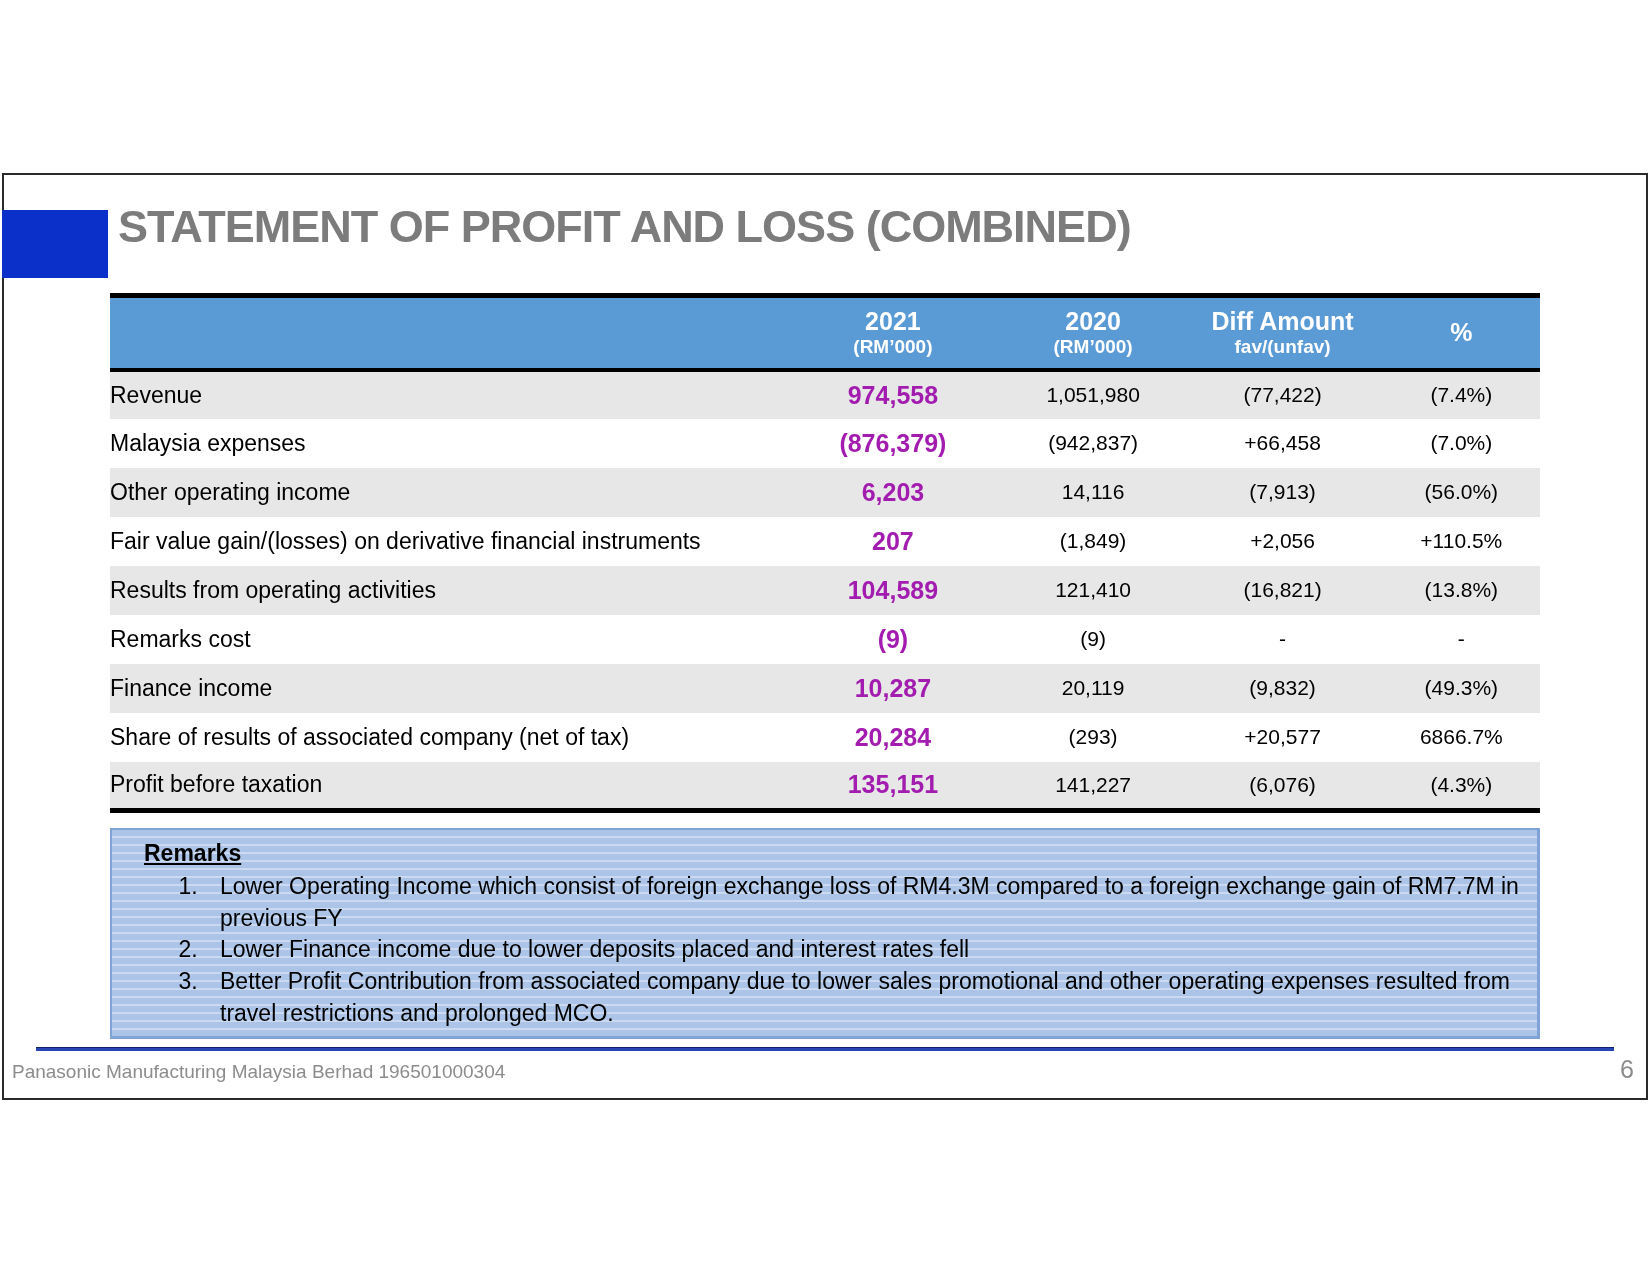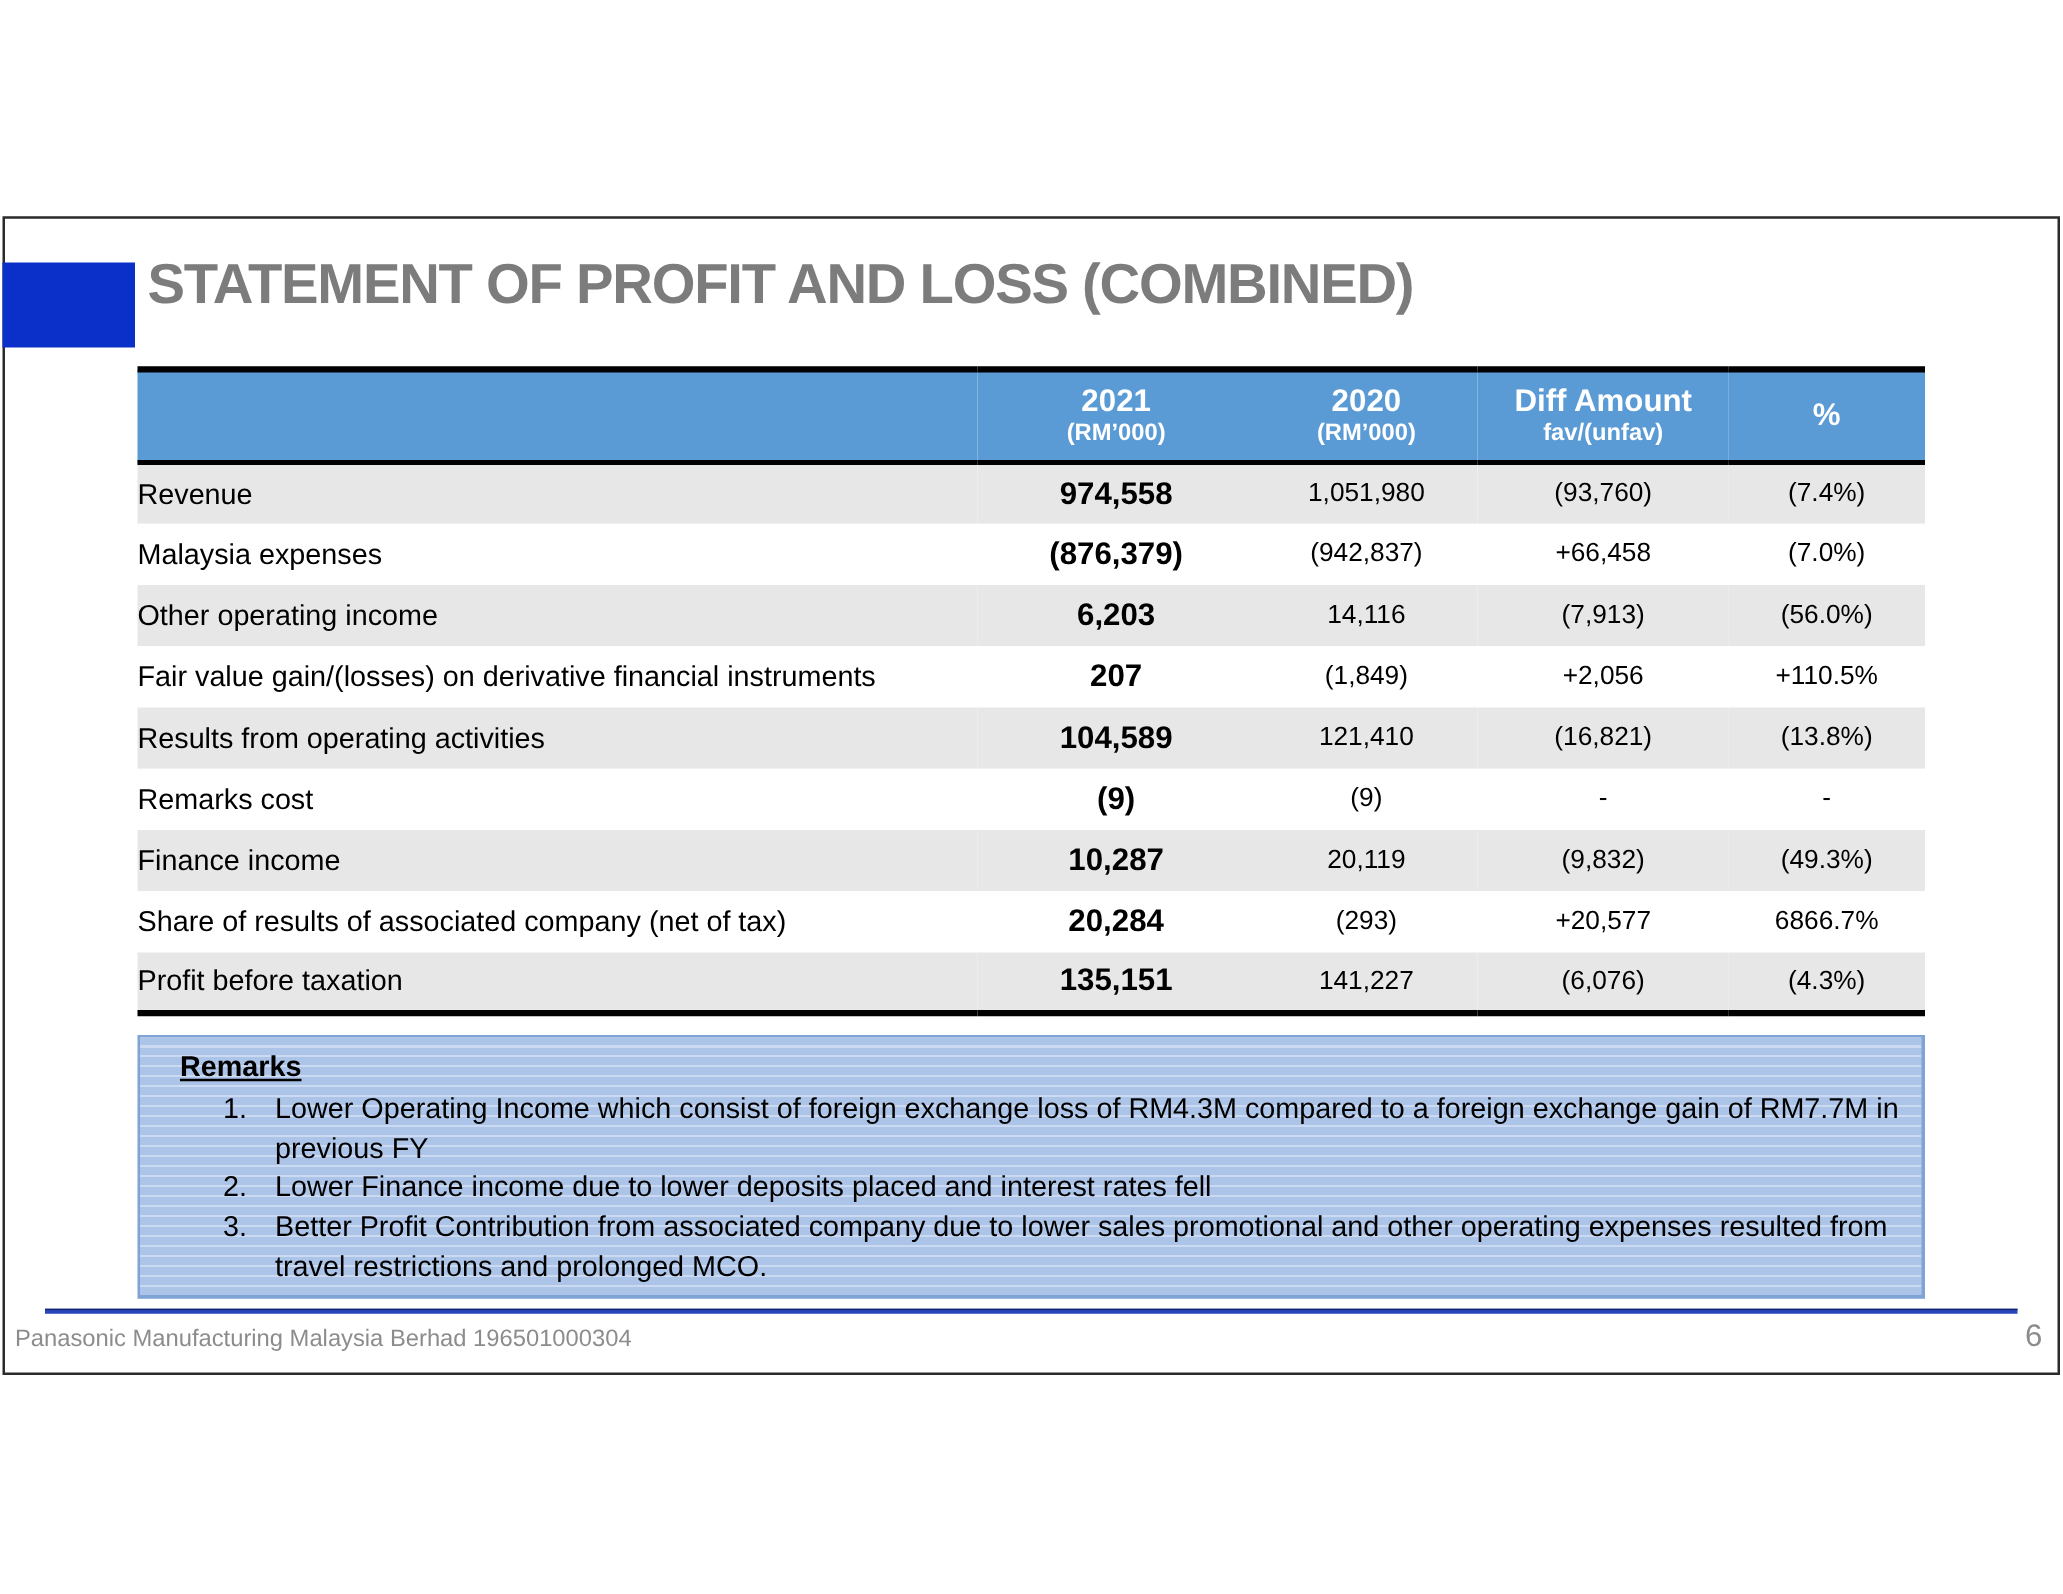--- a/index.html
+++ b/index.html
@@ -57,7 +57,7 @@
     text-align: left; padding-left: 0;
     font-size: 23px; color: #000;
   }
-  .c-2021 { text-align: center; font-weight: bold; font-size: 25px; color: #000000; }
+  .c-2021 { text-align: center; font-weight: bold; font-size: 25px; color: #a21caf; }
   .c-num  { text-align: center; font-size: 21px; color: #000; }
 
   

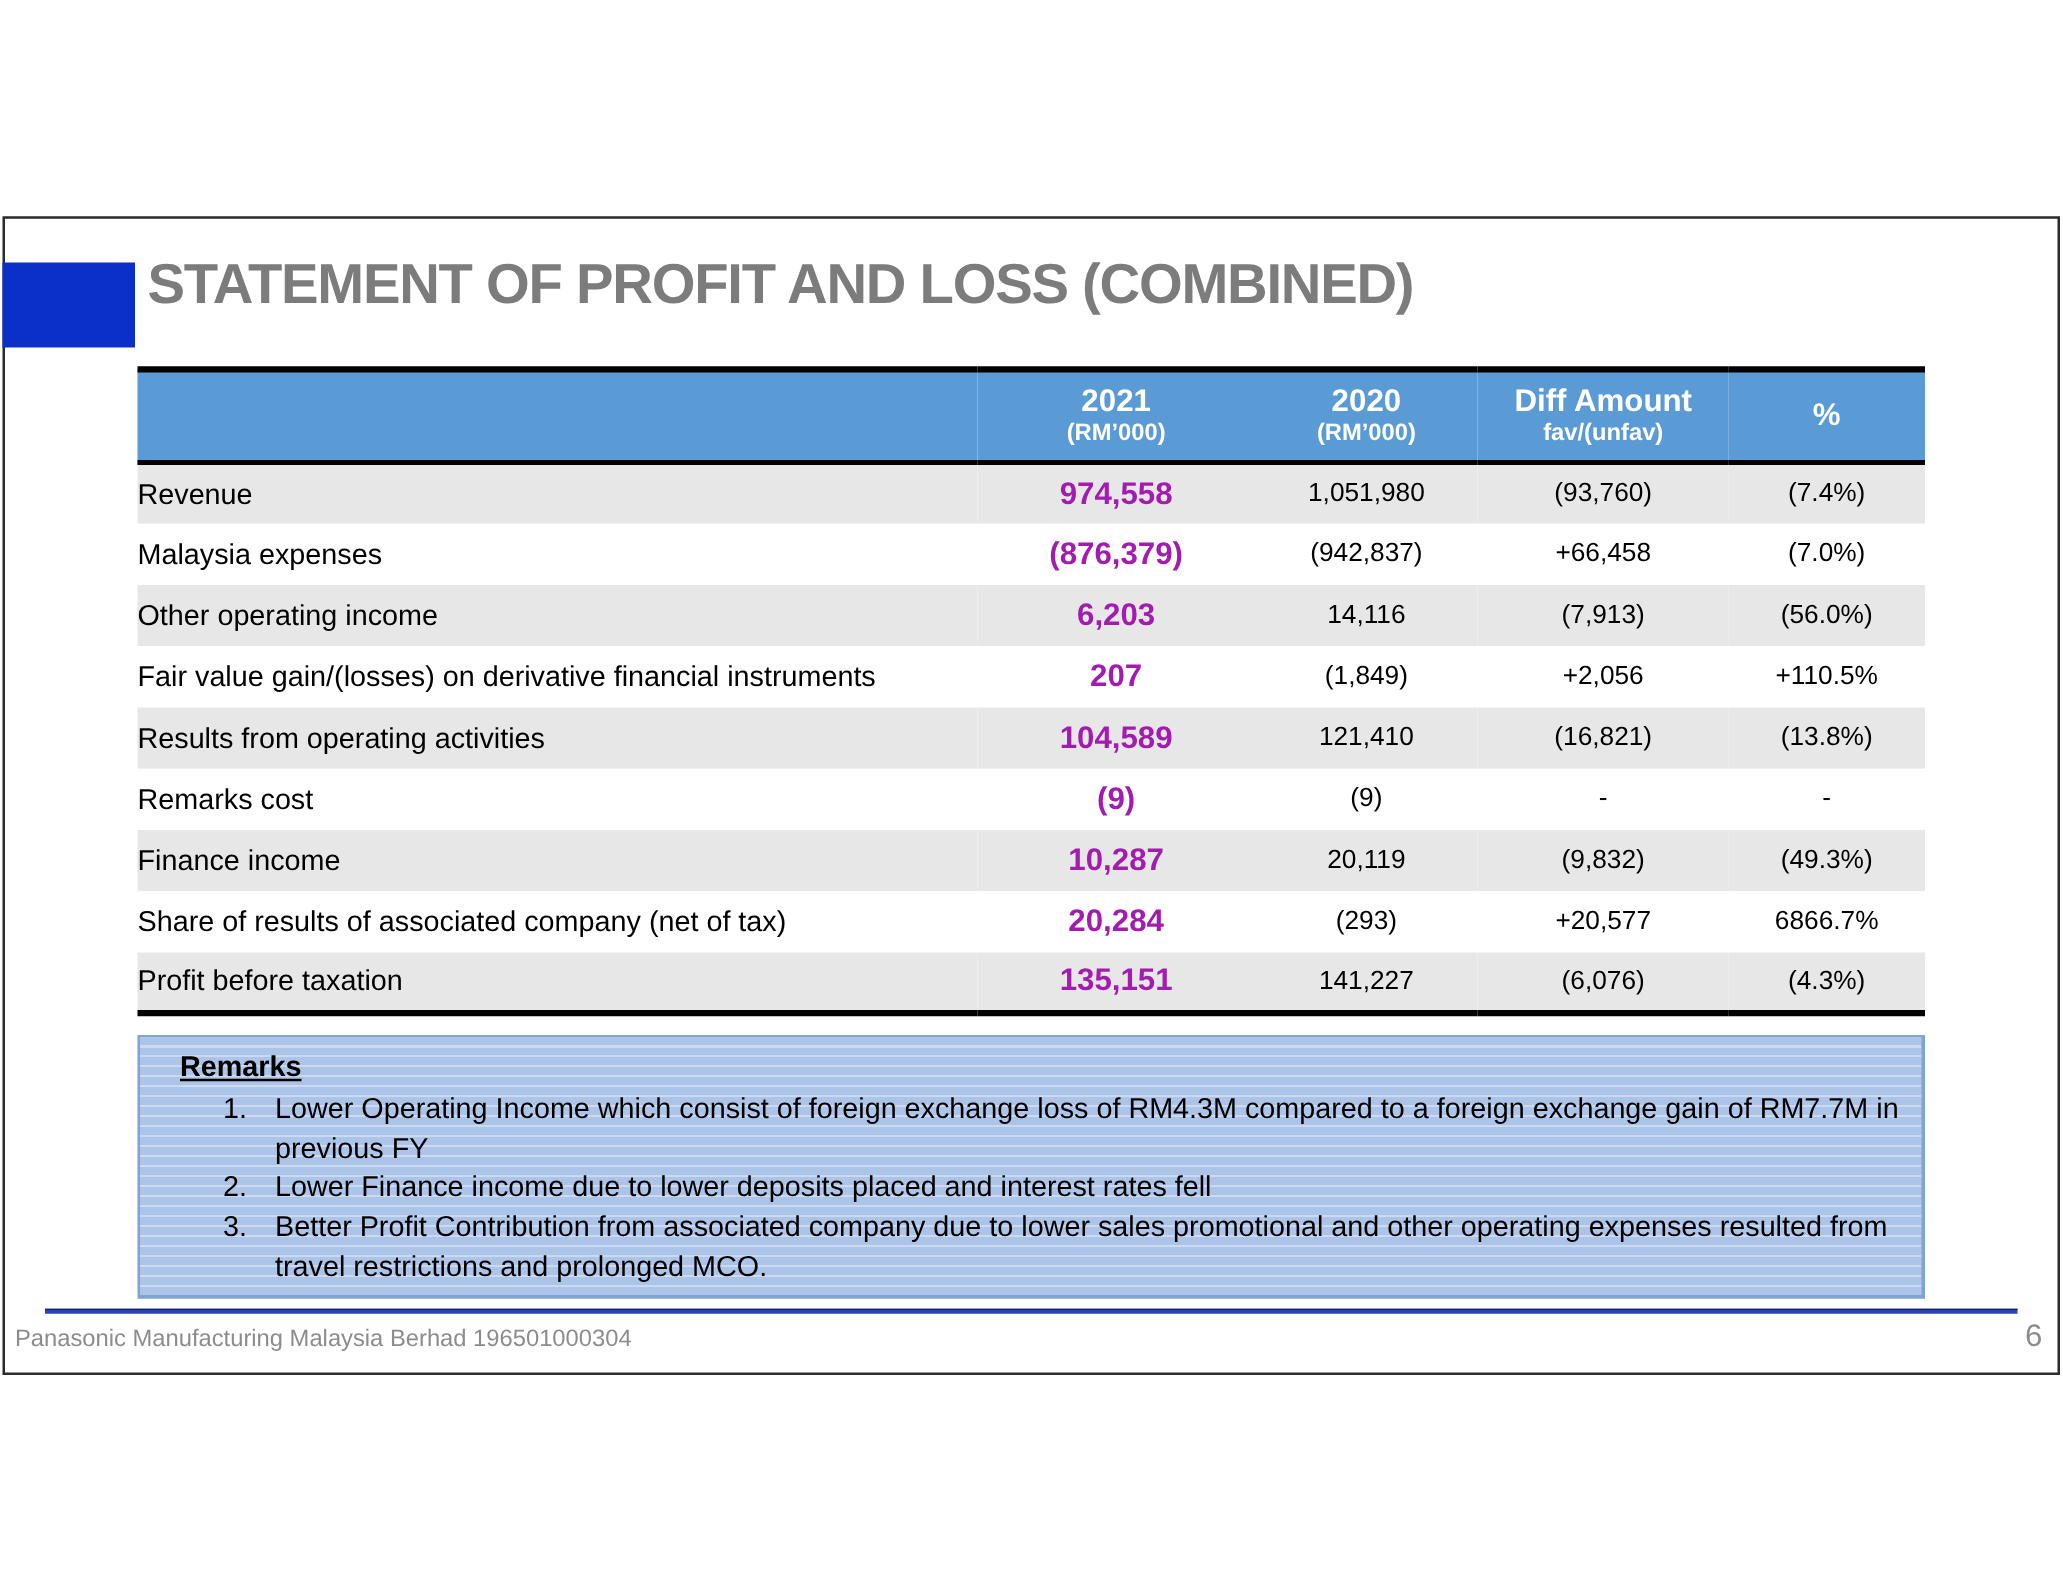--- a/index.html
+++ b/index.html
@@ -145,7 +145,7 @@
           <td class="c-label">Revenue</td>
           <td class="c-2021">974,558</td>
           <td class="c-num">1,051,980</td>
-          <td class="c-num">(93,760)</td>
+          <td class="c-num">(77,422)</td>
           <td class="c-num">(7.4%)</td>
         </tr>
         <tr>

